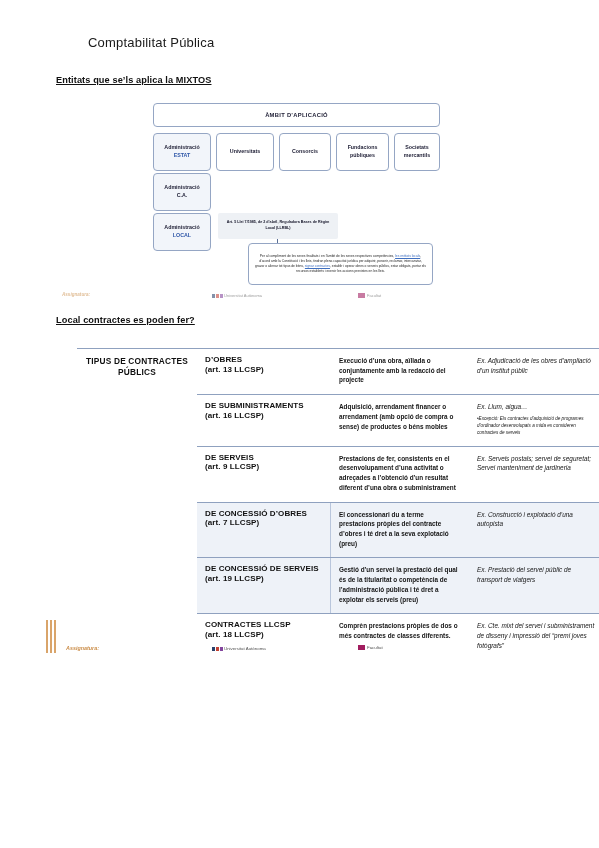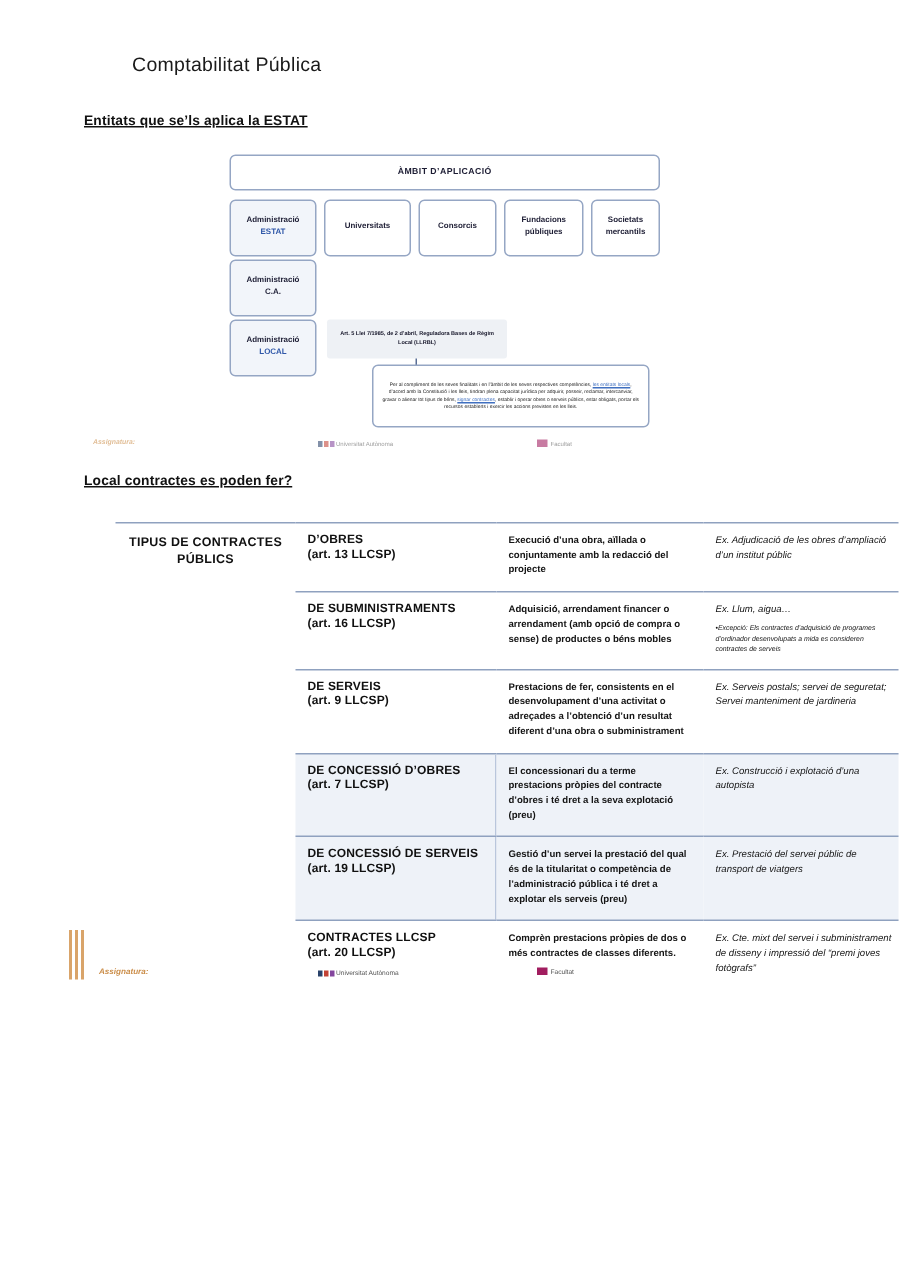--- a/index.html
+++ b/index.html
@@ -272,7 +272,7 @@
 
   <div class="doc-title">Comptabilitat Pública</div>
 
-  <div class="section-head" id="sec1">Entitats que se’ls aplica la ESTAT</div>
+  <div class="section-head" id="sec1">Entitats que se’ls aplica la MIXTOS</div>
 
   <div class="diagram">
 

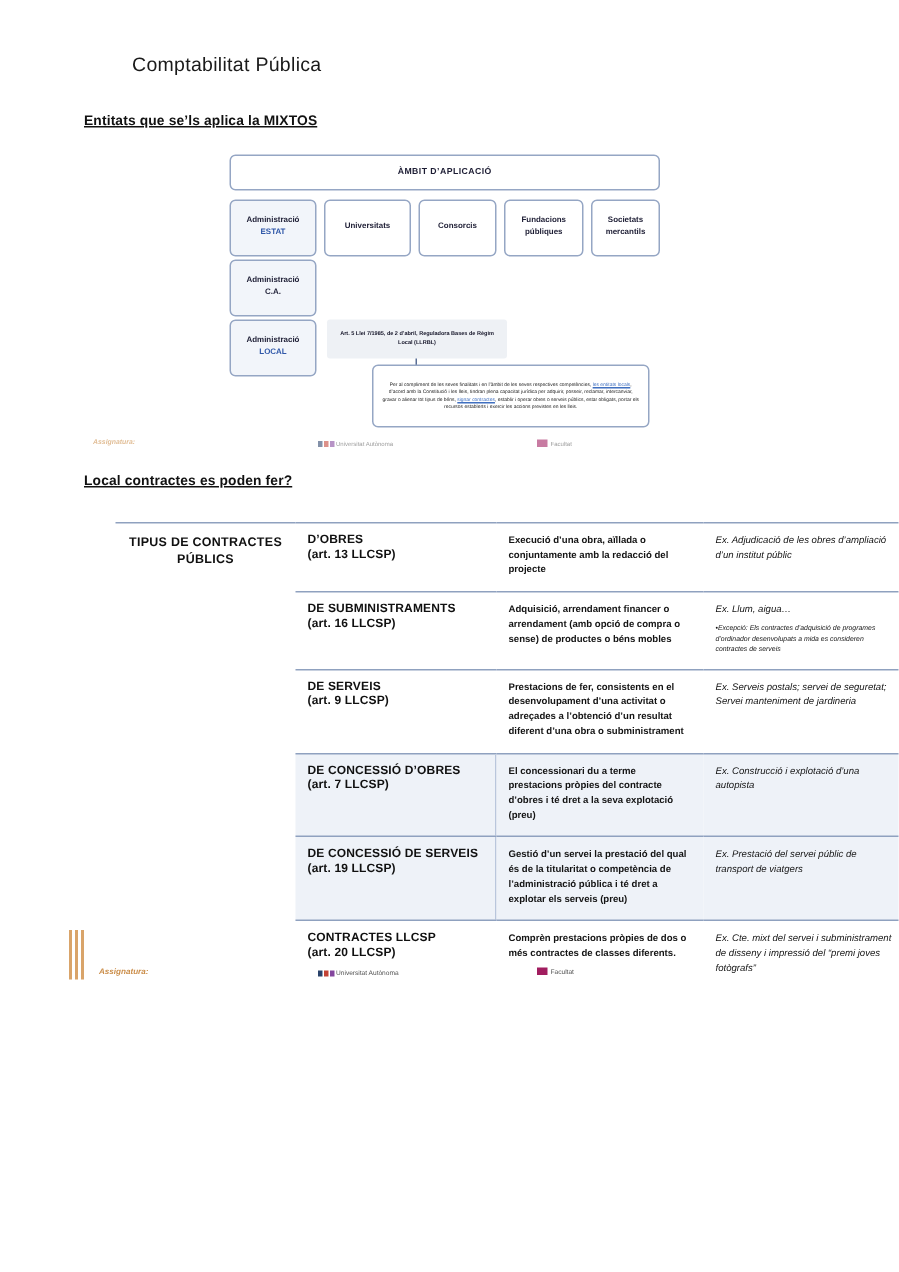--- a/index.html
+++ b/index.html
@@ -440,7 +440,7 @@
         <td class="col-type">
           <div class="type-cell">
             <span>CONTRACTES LLCSP</span>
-            <span class="art">(art. 20 LLCSP)</span>
+            <span class="art">(art. 18 LLCSP)</span>
           </div>
         </td>
         <td class="col-def">

